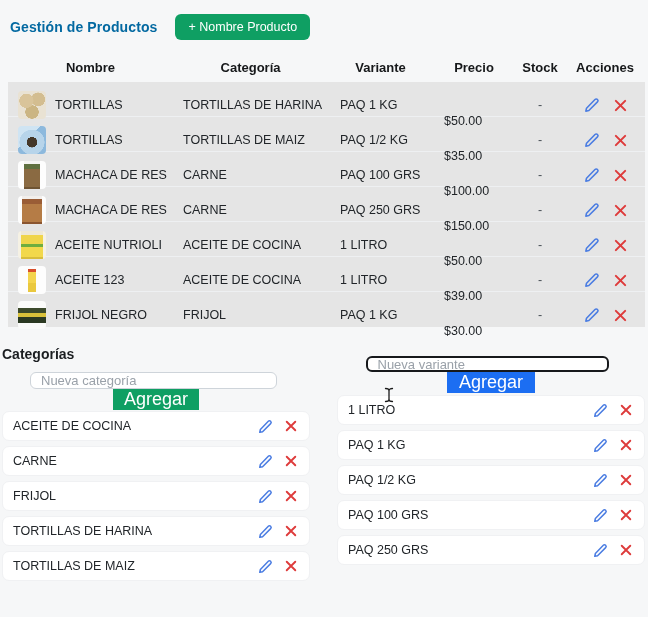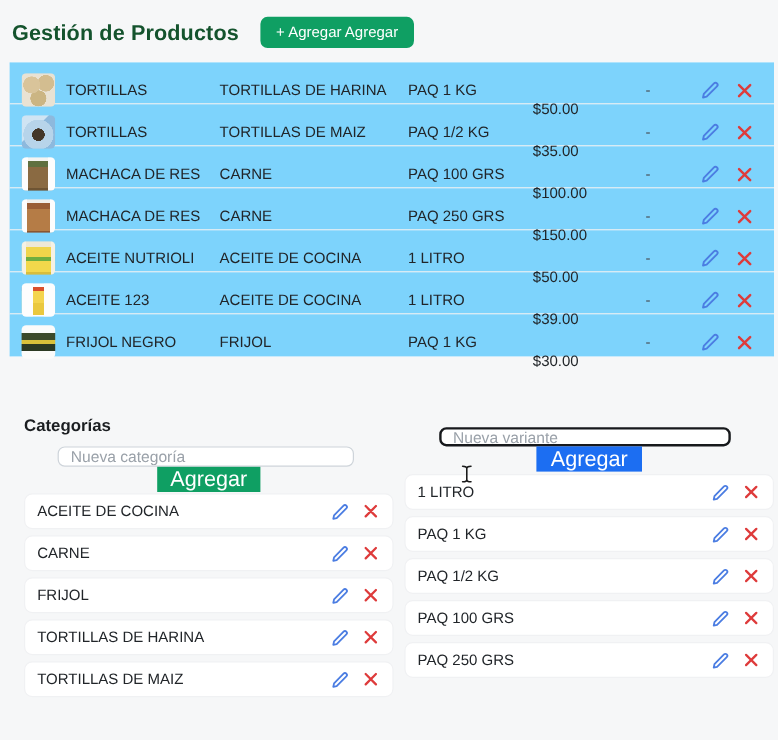--- a/index.html
+++ b/index.html
@@ -17,7 +17,7 @@
     position: absolute; left: 10px; top: 14px;
     display: flex; align-items: center; gap: 18px;
   }
-  .page-title { font-size: 18px; font-weight: 700; color: #14532d; letter-spacing: .1px; }
+  .page-title { font-size: 14px; font-weight: 700; color: #0369a1; letter-spacing: .1px; }
   .btn-add-product {
     background: #0f9f63; color: #fff; border: none; cursor: pointer;
     font-family: inherit; font-size: 12.5px; font-weight: 400;

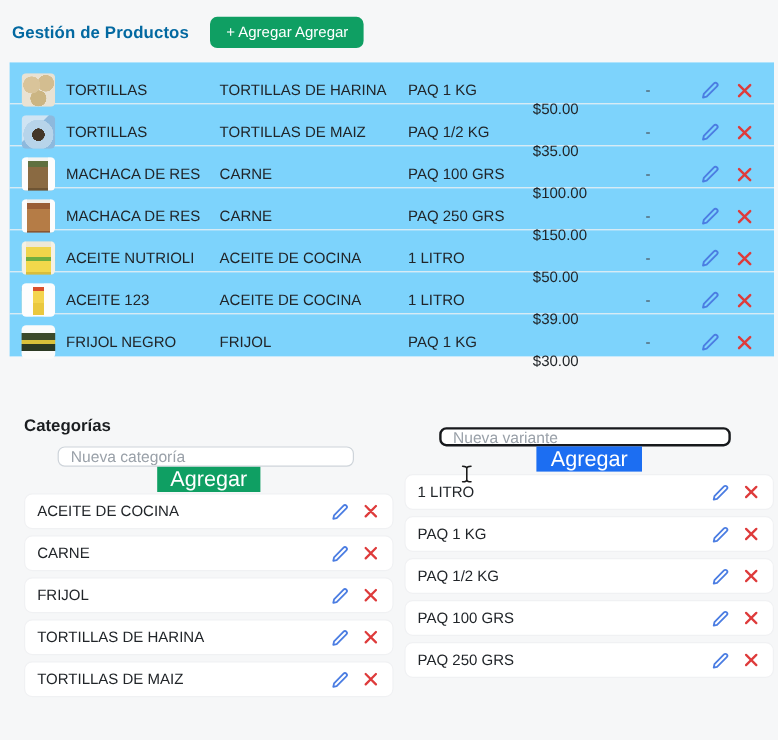--- a/index.html
+++ b/index.html
@@ -132,7 +132,7 @@
 
   <div class="app-header">
     <div class="page-title">Gestión de Productos</div>
-    <button class="btn-add-product">+ Agregar Agregar</button>
+    <button class="btn-add-product">+ Nombre Producto</button>
   </div>
 
   <div class="products-table">

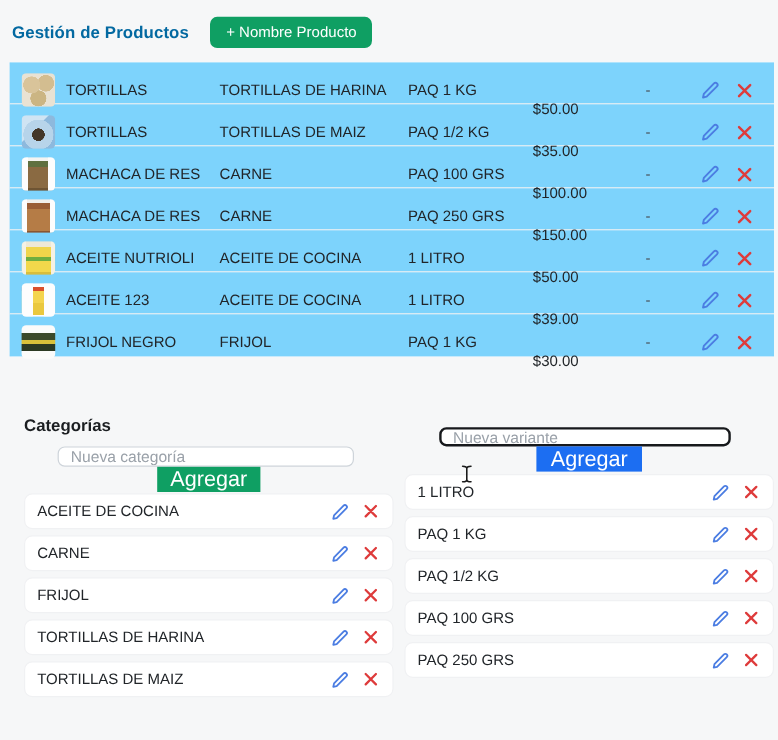--- a/index.html
+++ b/index.html
@@ -136,6 +136,14 @@
   </div>
 
   <div class="products-table">
+    <div class="thead">
+      <div class="th">Nombre</div>
+      <div class="th">Categoría</div>
+      <div class="th">Variante</div>
+      <div class="th">Precio</div>
+      <div class="th">Stock</div>
+      <div class="th">Acciones</div>
+    </div>
     <div class="tbody">
   <div class="trow">
     <div class="td c-nombre">

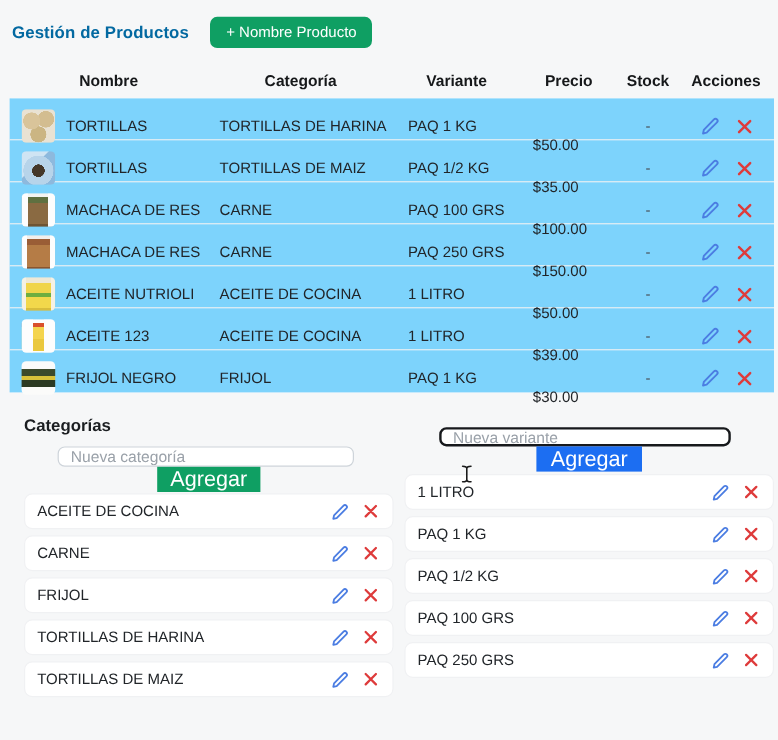--- a/index.html
+++ b/index.html
@@ -34,7 +34,7 @@
   .thead { height: 30px; }
   .th { font-size: 13px; font-weight: 700; text-align: center; color: #16181a; }
   .tbody { background: #fff; border-radius: 2px; }
-  .trow { height: 35px; background: #7dd3fc; border-bottom: 1px solid #eef0f2; }
+  .trow { height: 35px; background: #e5e5e5; border-bottom: 1px solid #eef0f2; }
   .trow:last-child { border-bottom: none; }
   .td { font-size: 12.5px; color: #212529; }
   .td.c-nombre { display: flex; align-items: center; gap: 9px; padding-left: 10px; }

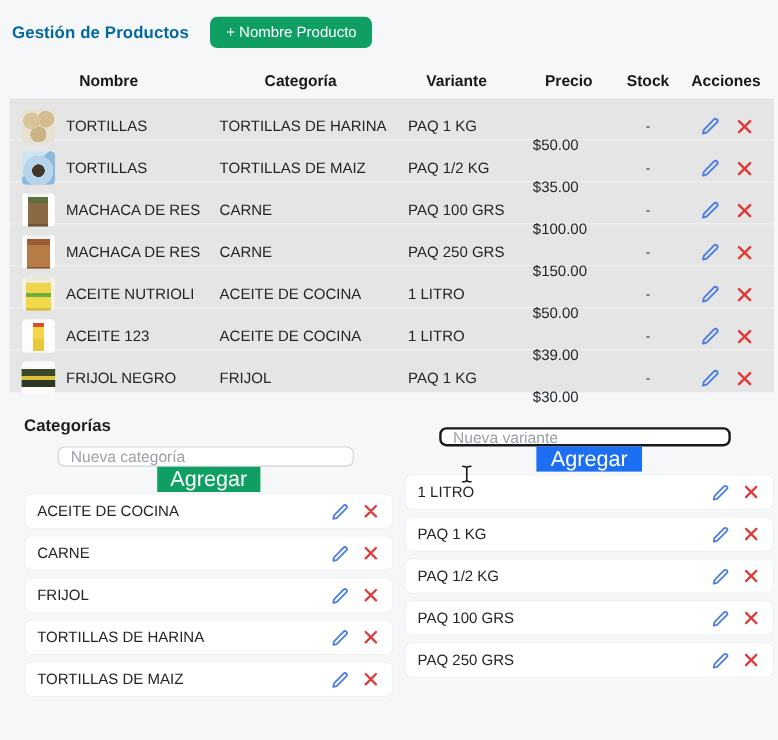--- a/index.html
+++ b/index.html
@@ -93,7 +93,7 @@
 
   
   .panel { position: absolute; top: 346px; width: 308px; }
-  .panel.left { left: 20px; }
+  .panel.left { left: 2px; }
   .panel.right { left: 337px; }
   .panel-title { font-size: 14px; font-weight: 700; color: #1b1e21; }
   .panel-form { display: flex; align-items: center; margin-top: 10px; height: 32px; flex-direction: column; }

